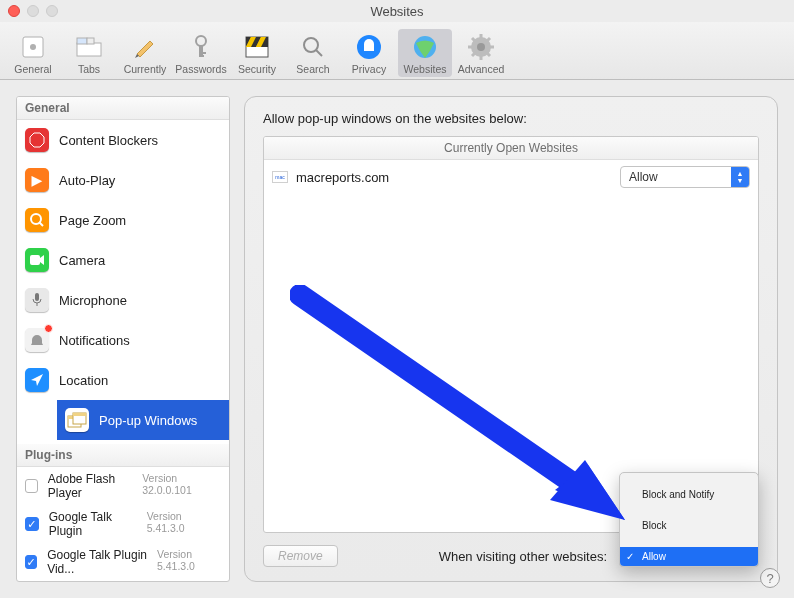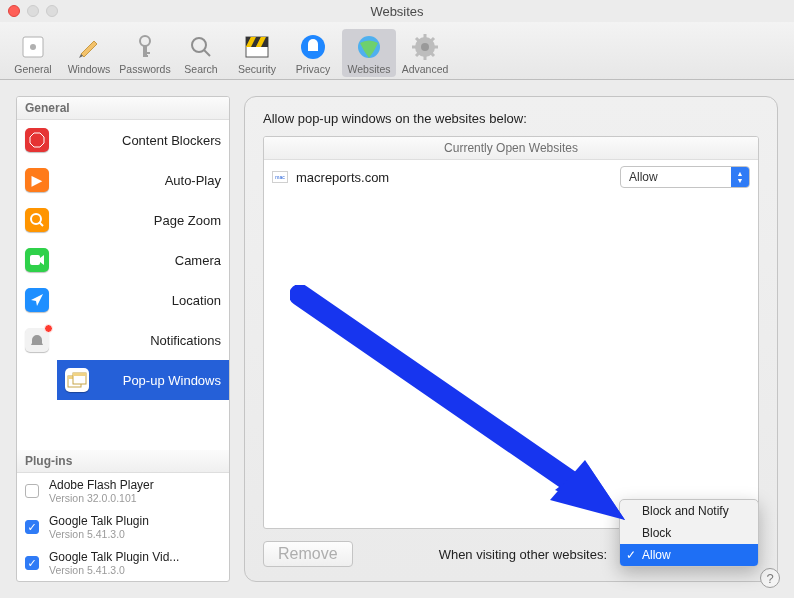--- a/index.html
+++ b/index.html
@@ -84,6 +84,16 @@
         </svg>
       </div>
     <div class="lbl">General</div>
+  </div>
+  <div class="tool">
+    <div class="ico">
+        <svg width="26" height="20">
+          <rect x="1" y="6" width="24" height="13" fill="#fff" stroke="#b0b0b0"></rect>
+          <rect x="1" y="1" width="10" height="6" fill="#d6e6fb" stroke="#b0b0b0"></rect>
+          <rect x="11" y="1" width="7" height="6" fill="#eee" stroke="#b0b0b0"></rect>
+        </svg>
+      </div>
+    <div class="lbl">Tabs</div>
   </div>
   <div class="tool">
     <div class="ico">

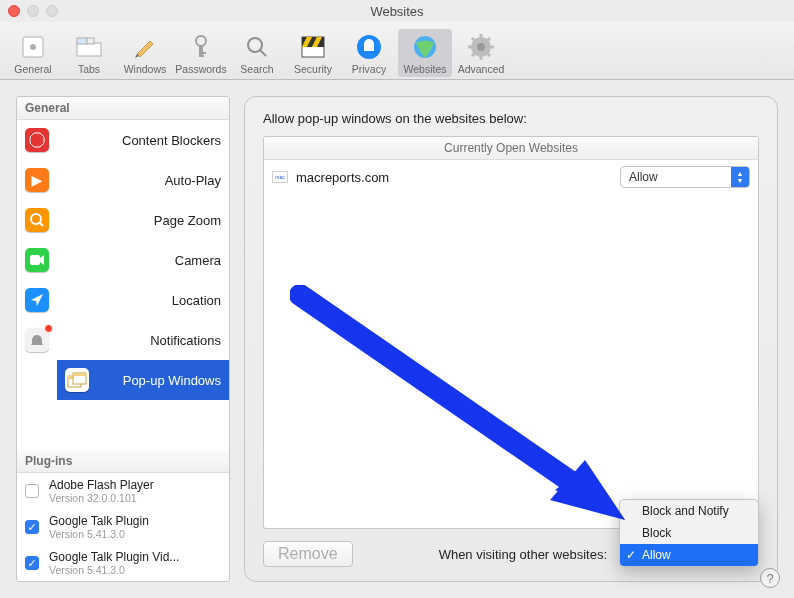--- a/index.html
+++ b/index.html
@@ -102,7 +102,7 @@
           <path d="M5 20 L3 24 L7 22 Z" fill="#666"></path>
         </svg>
       </div>
-    <div class="lbl">Windows</div>
+    <div class="lbl">Currently</div>
   </div>
   <div class="tool">
     <div class="ico">

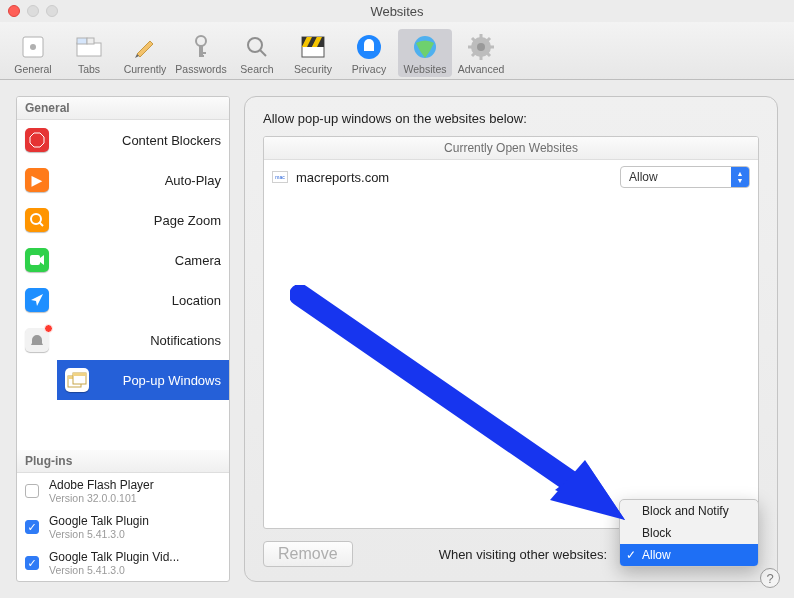--- a/index.html
+++ b/index.html
@@ -117,15 +117,6 @@
   </div>
   <div class="tool">
     <div class="ico">
-        <svg width="24" height="24">
-          <circle cx="10" cy="10" r="7" fill="none" stroke="#8f8f8f" stroke-width="2"></circle>
-          <line x1="15" y1="15" x2="21" y2="21" stroke="#8f8f8f" stroke-width="2"></line>
-        </svg>
-      </div>
-    <div class="lbl">Search</div>
-  </div>
-  <div class="tool">
-    <div class="ico">
         <svg width="26" height="26">
           <rect x="2" y="3" width="22" height="20" fill="#fff" stroke="#555"></rect>
           <rect x="2" y="3" width="22" height="10" fill="#f5c400"></rect>
@@ -137,6 +128,15 @@
         </svg>
       </div>
     <div class="lbl">Security</div>
+  </div>
+  <div class="tool">
+    <div class="ico">
+        <svg width="24" height="24">
+          <circle cx="10" cy="10" r="7" fill="none" stroke="#8f8f8f" stroke-width="2"></circle>
+          <line x1="15" y1="15" x2="21" y2="21" stroke="#8f8f8f" stroke-width="2"></line>
+        </svg>
+      </div>
+    <div class="lbl">Search</div>
   </div>
   <div class="tool">
     <div class="ico">

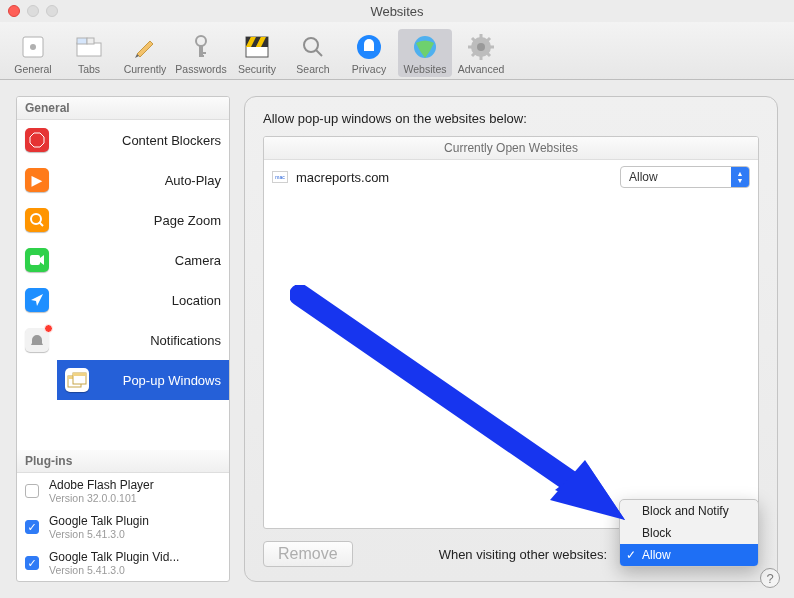--- a/index.html
+++ b/index.html
@@ -25,7 +25,7 @@
 .sidebar { width:214px; background:#fff; border:1px solid #c8c8c8; border-radius:3px; display:flex; flex-direction:column; overflow:hidden; }
 .sideheader { background:linear-gradient(#fbfbfb,#efefef); border-bottom:1px solid #dedede; font-size:12px; font-weight:600; color:#6f6f6f; padding:4px 8px; }
 .siderows { flex:1; overflow:auto; }
-.siderow { display:flex; align-items:center; height:40px; padding:0 8px; gap:10px; cursor:default;justify-content:space-between; }
+.siderow { display:flex; align-items:center; height:40px; padding:0 8px; gap:10px; cursor:default; }
 .siderow .t { font-size:13px; color:#222; }
 .siderow.sel { background:#2560d8;margin-left:40px; }
 .siderow.sel .t { color:#fff; font-weight:500; }

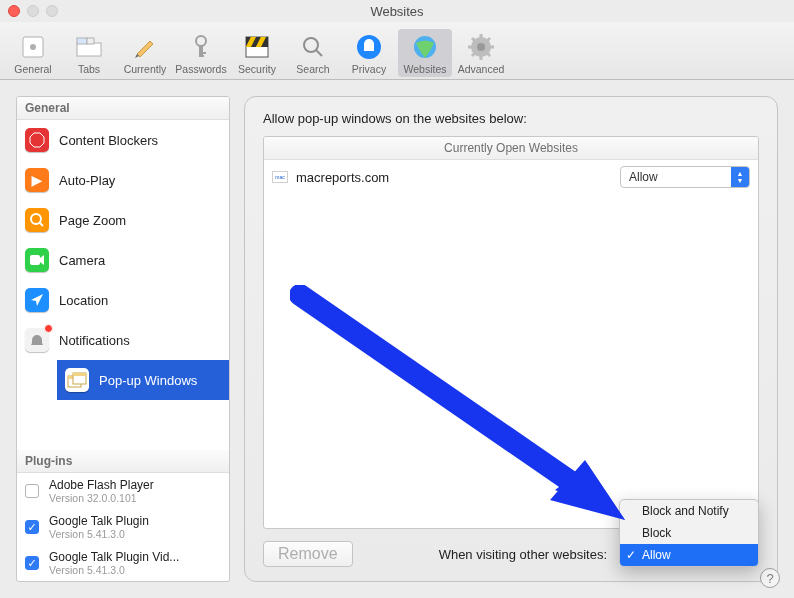--- a/index.html
+++ b/index.html
@@ -211,6 +211,16 @@
             </svg>
           </div>
           <div class="t">Camera</div>
+        </div>
+      <div class="siderow">
+          <div class="sideicon" style="background:#e8e8e8;color:#777">
+            <svg width="12" height="16">
+              <rect x="4" y="1" width="4" height="8" rx="2" fill="#777"></rect>
+              <path d="M2 7 a4 4 0 0 0 8 0" stroke="#777" fill="none"></path>
+              <line x1="6" y1="11" x2="6" y2="14" stroke="#777"></line>
+            </svg>
+          </div>
+          <div class="t">Microphone</div>
         </div>
       <div class="siderow">
           <div class="sideicon" style="background:#1e8fff">

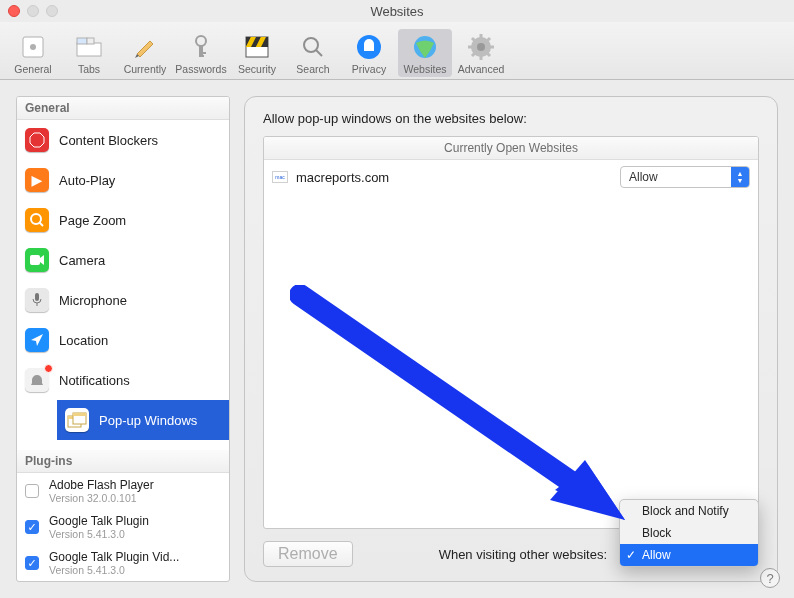--- a/index.html
+++ b/index.html
@@ -223,21 +223,21 @@
           <div class="t">Microphone</div>
         </div>
       <div class="siderow">
+          <div class="sideicon" style="background:#f2f2f2;position:relative">
+            <svg width="16" height="16">
+              <path d="M3 11 v-3 a5 5 0 0 1 10 0 v3 l1 2 h-12 z" fill="#9a9a9a"></path>
+            </svg>
+            <span style="position:absolute;top:-4px;right:-4px;width:9px;height:9px;background:#ff3b30;border-radius:50%;border:1px solid #fff"></span>
+          </div>
+          <div class="t">Notifications</div>
+        </div>
+      <div class="siderow">
           <div class="sideicon" style="background:#1e8fff">
             <svg width="14" height="14">
               <polygon points="1,7 13,1 7,13 6,8" fill="#fff"></polygon>
             </svg>
           </div>
           <div class="t">Location</div>
-        </div>
-      <div class="siderow">
-          <div class="sideicon" style="background:#f2f2f2;position:relative">
-            <svg width="16" height="16">
-              <path d="M3 11 v-3 a5 5 0 0 1 10 0 v3 l1 2 h-12 z" fill="#9a9a9a"></path>
-            </svg>
-            <span style="position:absolute;top:-4px;right:-4px;width:9px;height:9px;background:#ff3b30;border-radius:50%;border:1px solid #fff"></span>
-          </div>
-          <div class="t">Notifications</div>
         </div>
       <div class="siderow sel">
           <div class="sideicon" style="background:#fff;box-shadow:0 1px 1px rgba(0,0,0,.3)">

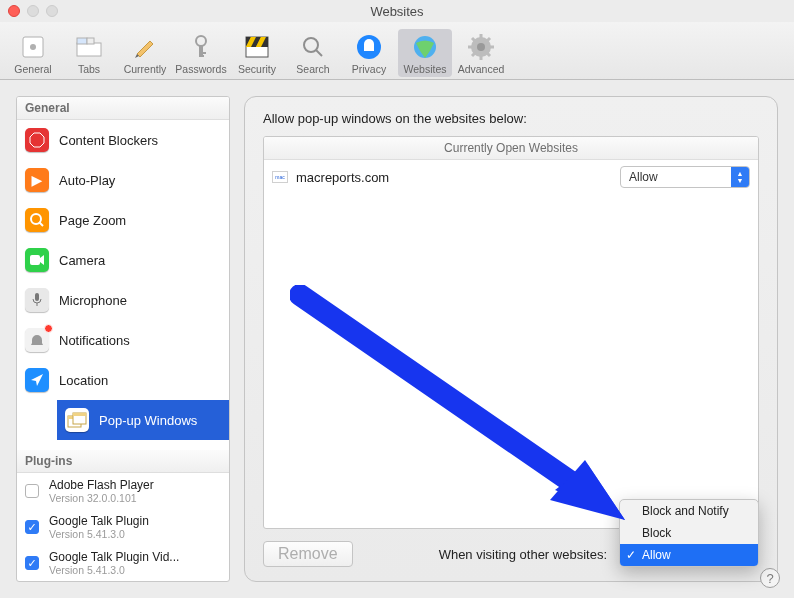--- a/index.html
+++ b/index.html
@@ -34,7 +34,7 @@
 .plugrow { display:flex; align-items:center; padding:5px 8px; gap:10px; }
 .plugrow .chk { width:14px; height:14px; border:1px solid #b4b4b4; border-radius:3px; display:flex; align-items:center; justify-content:center; font-size:11px; color:#fff; }
 .plugrow .chk.on { background:#2f7bf6; border-color:#2f7bf6; }
-.plugrow .txts { display:flex; flex-direction:column; }
+.plugrow .txts { display:flex; flex-direction:row; }
 .plugrow .pt { font-size:12px; color:#222; }
 .plugrow .pv { font-size:10.5px; color:#9a9a9a; }
 

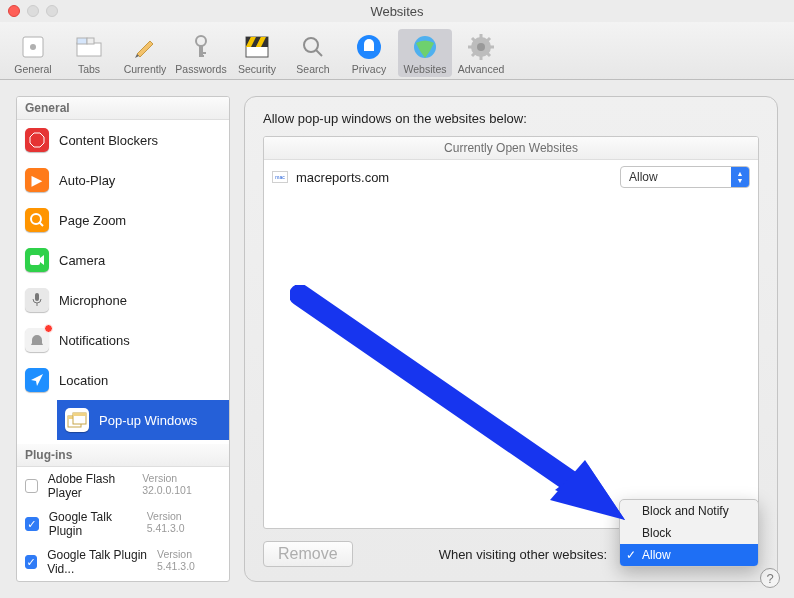--- a/index.html
+++ b/index.html
@@ -56,7 +56,7 @@
 
 
 .menu { position:absolute; right:0; bottom:0; width:140px; background:#f2f2f2; border:1px solid #c4c4c4; border-radius:5px; box-shadow:0 6px 18px rgba(0,0,0,.25); overflow:hidden; z-index:50;}
-.menu .mi { padding:4px 10px 4px 22px; font-size:12px; color:#222; position:relative;}
+.menu .mi { padding:4px 10px 4px 22px; font-size:10px; color:#222; position:relative;margin-top:12px;}
 .menu .mi.sel { background:#1e6ff5; color:#fff; }
 .menu .mi.sel::before { content:"✓"; position:absolute; left:6px; }
 

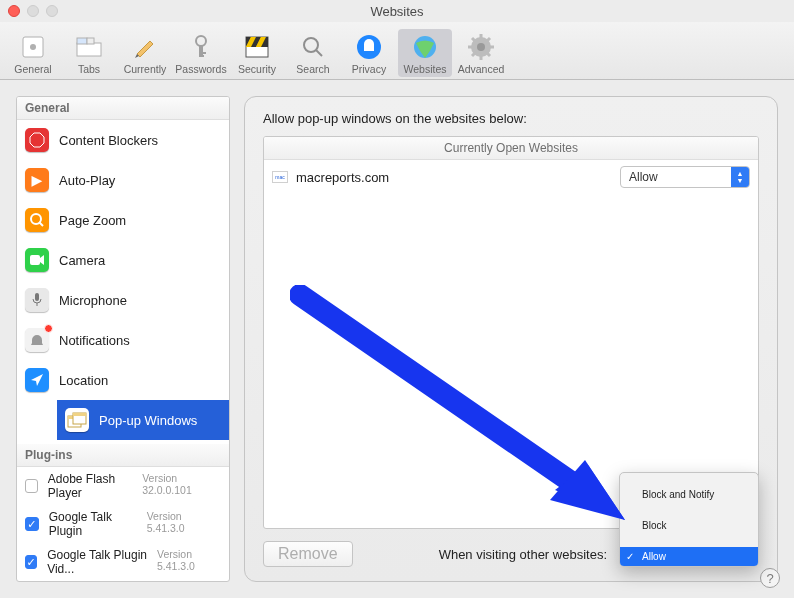--- a/index.html
+++ b/index.html
@@ -50,7 +50,7 @@
 .sel-btn .arr { width:18px; height:100%; background:#2f7bf6; color:#fff; display:flex; flex-direction:column; align-items:center; justify-content:center; font-size:7px; line-height:7px; }
 
 .footer { display:flex; align-items:center; margin-top:12px; gap:8px; position:relative; }
-.btn { background:linear-gradient(#fdfdfd,#efefef); border:1px solid #c4c4c4; border-radius:4px; padding:3px 14px; font-size:16px; color:#aeaeae; }
+.btn { background:linear-gradient(#fdfdfd,#efefef); border:1px solid #c4c4c4; border-radius:4px; padding:3px 14px; font-size:12px; color:#aeaeae;font-style:italic; }
 .spacer { flex:1; }
 .footlabel { font-size:13px; color:#222; margin-right:4px; }
 

